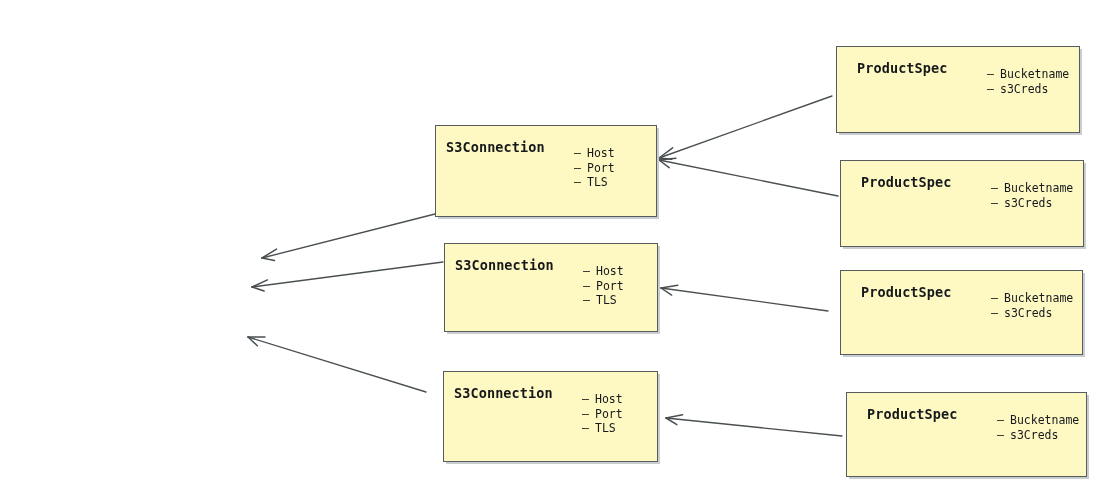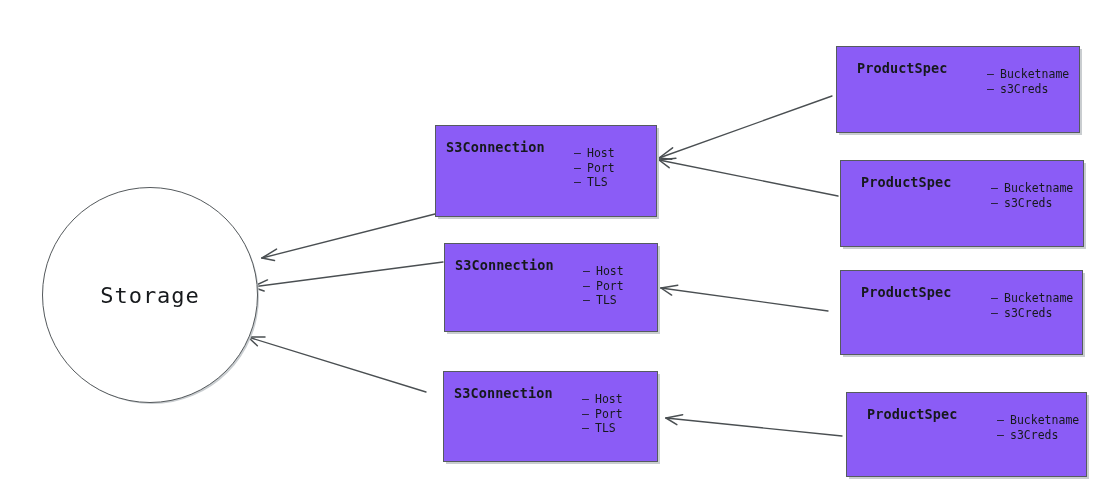--- a/index.html
+++ b/index.html
@@ -27,7 +27,7 @@
   }
   .node-box {
     position: absolute;
-    background: #8b5cf6;
+    background: #fef9c3;
     border: 1.6px solid #555b5e;
     box-shadow: 2.5px 2.5px 0 -0.5px #c9cdd0;
     box-sizing: border-box;

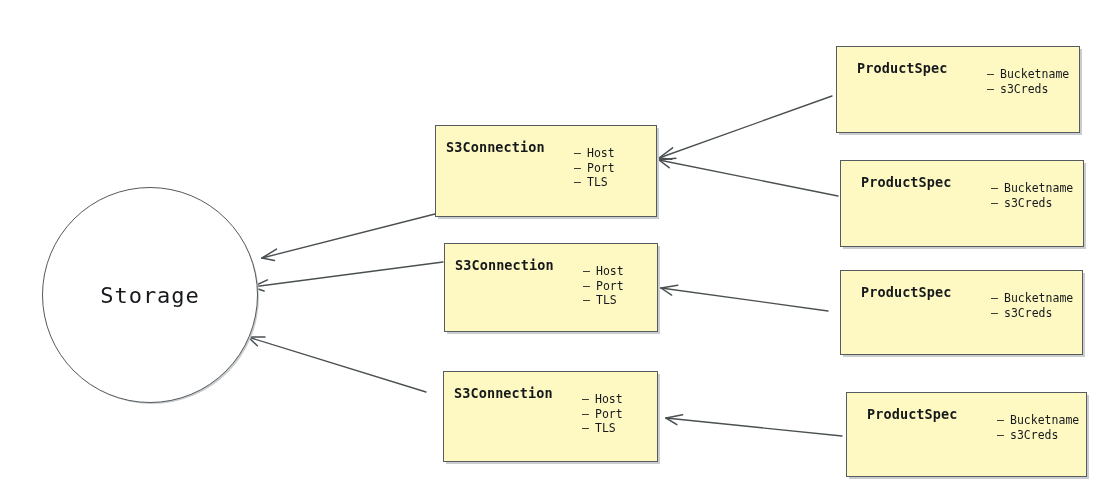--- a/index.html
+++ b/index.html
@@ -119,9 +119,6 @@
       </g>
     </svg>
 
-  <div class="circle-node" style="left: 42px; top: 187px; width: 216px; height: 216px;">
-    <span class="circle-label">Storage</span>
-  </div>
 
   <div id="conn-layer">
       <div class="node-box" style="left: 435px; top: 125px; width: 222px; height: 92px;">

